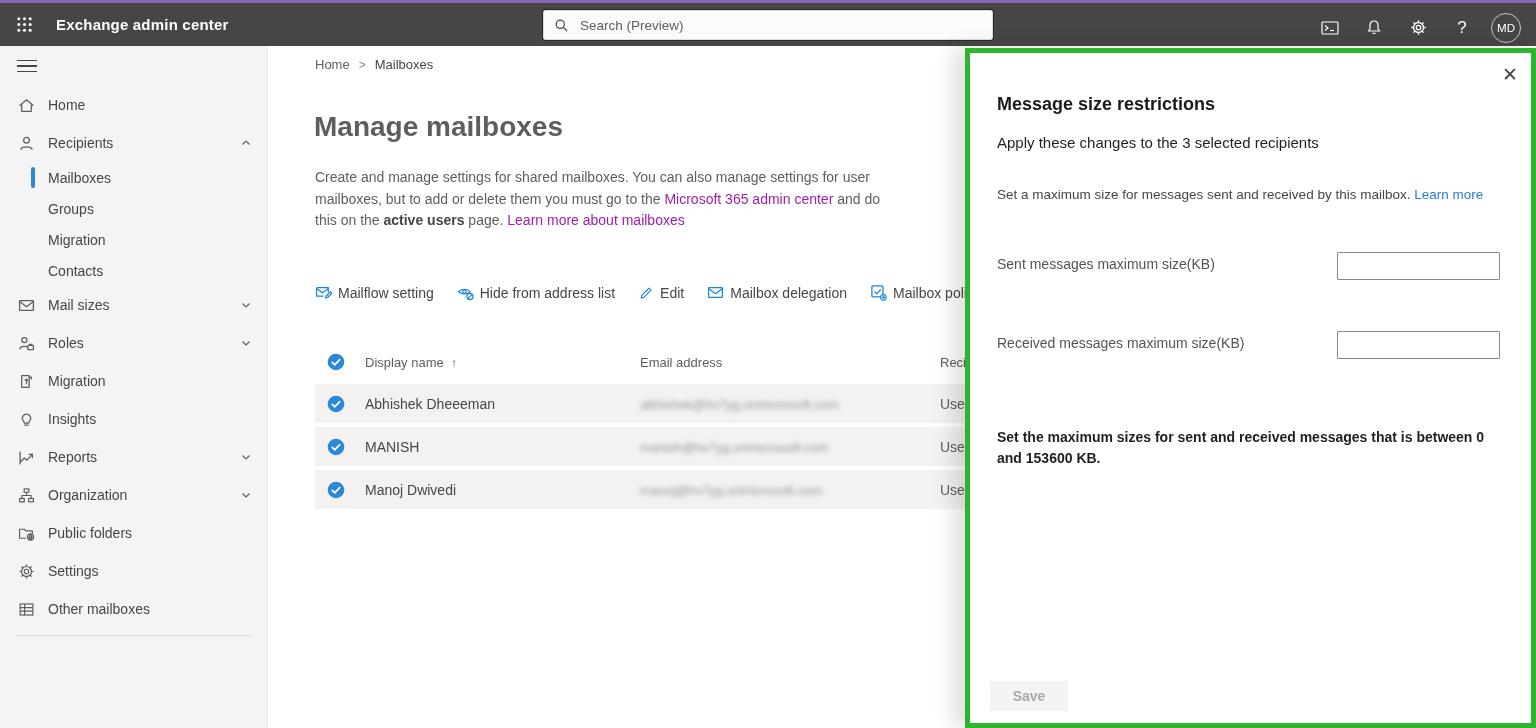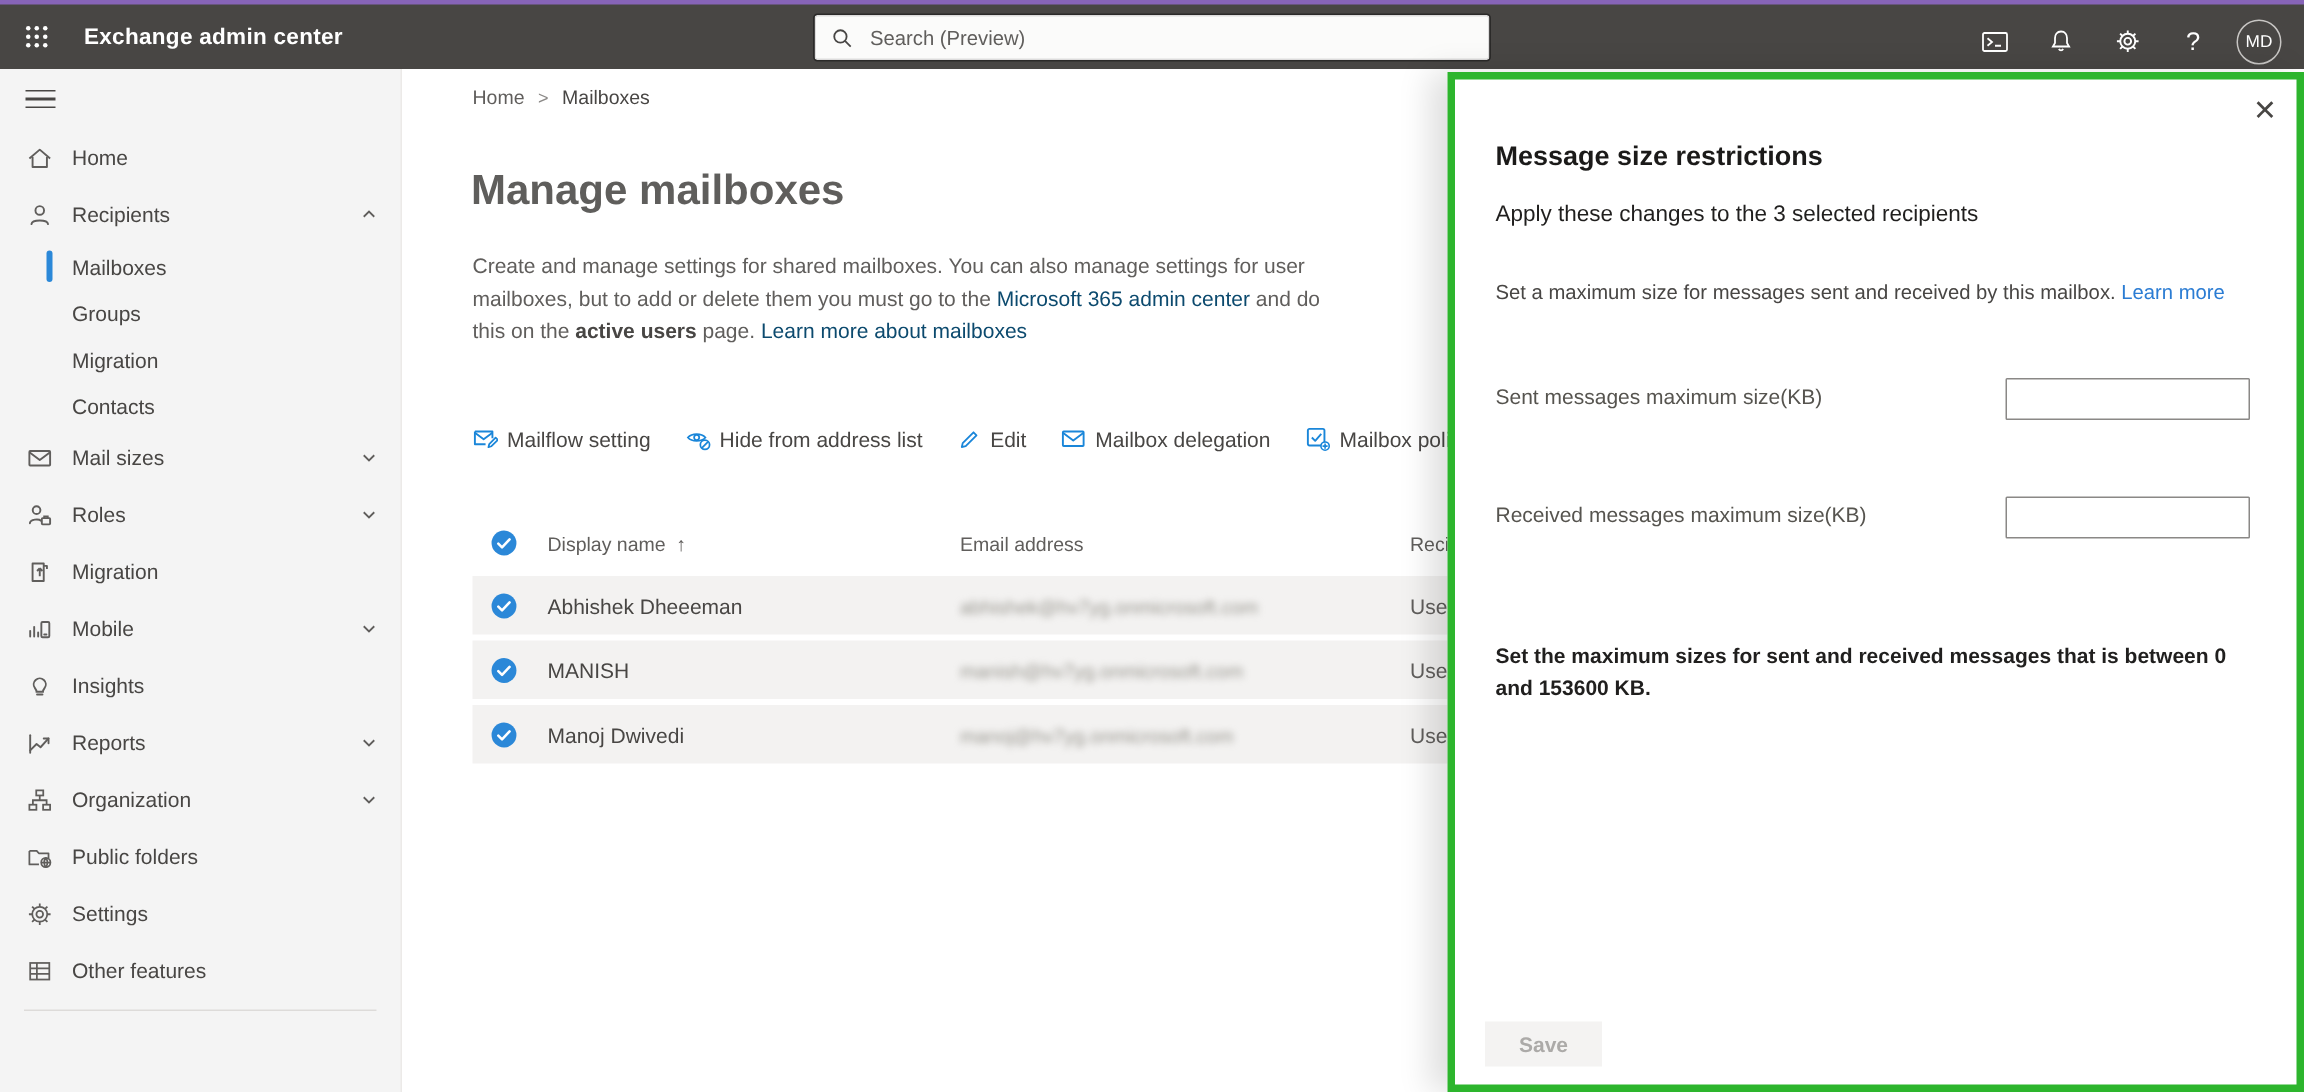--- a/index.html
+++ b/index.html
@@ -60,7 +60,7 @@
   .breadcrumb .sep { color:#8a8886; font-size:12px; }
   .page-title { position:absolute; left:46px; top:64px; font-size:28px; line-height:34px; font-weight:bold; color:#5f5e5c; }
   .desc { position:absolute; left:47px; top:121px; width:572px; font-size:14px; line-height:21.5px; color:#605e5c; }
-  .desc a { color:#0c4a6e; text-decoration:none; cursor:pointer; }
+  .desc a { color:#a21caf; text-decoration:none; cursor:pointer; }
   .desc b { color:#484644; }
   .toolbar { position:absolute; left:47px; top:238px; display:flex; align-items:center; gap:23px; }
   .tool { display:flex; align-items:center; gap:6px; font-size:14px; color:#484644; cursor:pointer; white-space:nowrap; }

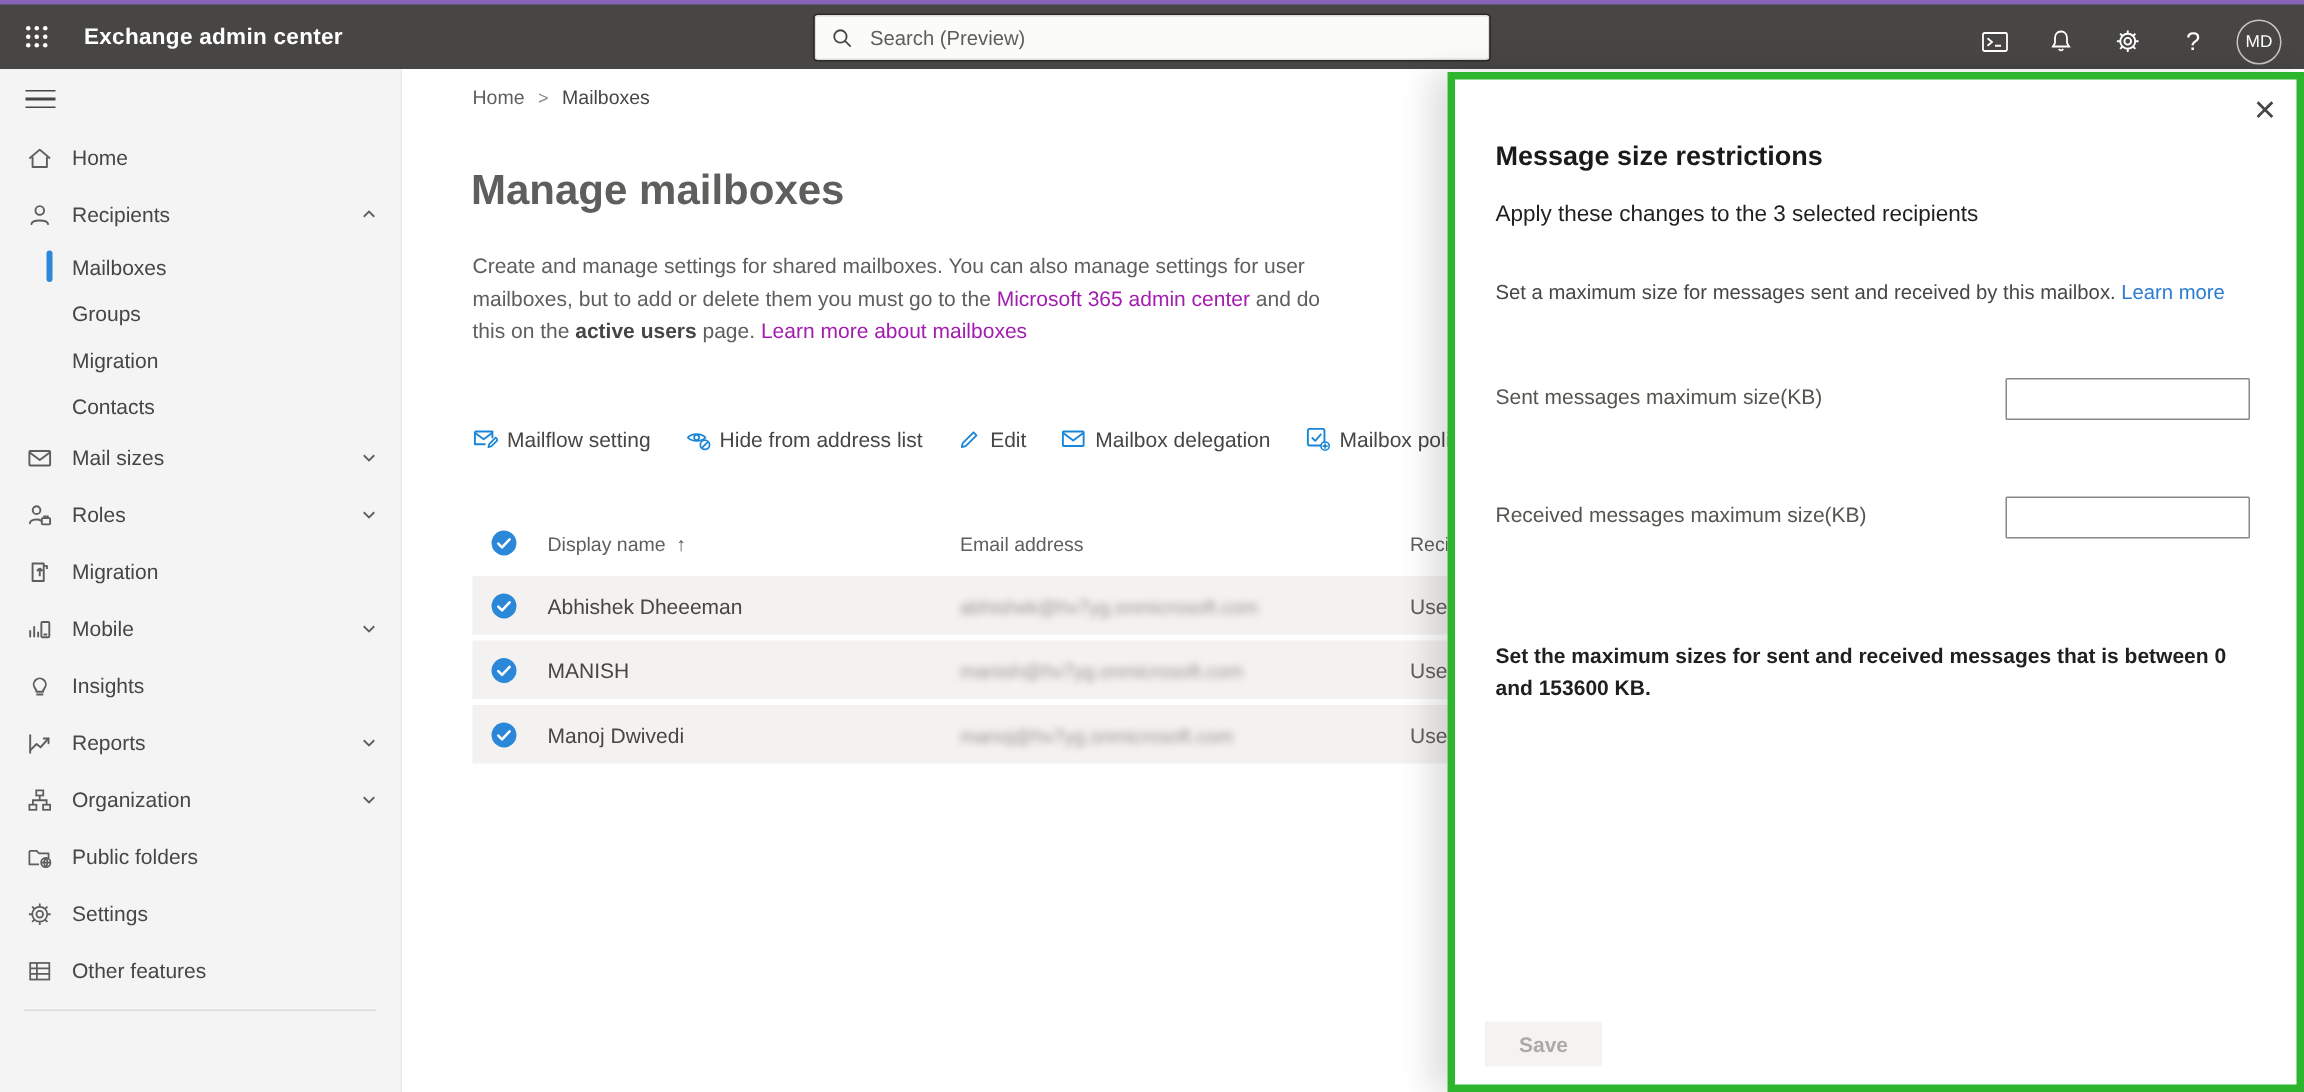--- a/index.html
+++ b/index.html
@@ -262,21 +262,6 @@
       <span>Migration</span>
     </div>
 
-    <div class="nav-item">
-      <span class="nicon">
-        <svg width="17" height="17" viewBox="0 0 16 16" fill="none" stroke="#605e5c" stroke-width="1.2" stroke-linecap="round">
-          <path d="M2 12.5V9M4.5 12.5v-6M7 12.5V10"></path>
-          <rect x="9" y="3.5" width="5" height="9.5" rx=".8"></rect>
-            <path d="M10.8 11.3h1.4"></path>
-        </svg>
-        </span>
-      <span>Mobile</span>
-      <span class="chevron">
-        <svg width="12" height="12" viewBox="0 0 12 12" fill="none" stroke="#605e5c" stroke-width="1.2">
-            <polyline points="2.5,4.5 6,8 9.5,4.5"></polyline>
-          </svg>
-      </span>
-    </div>
 
     <div class="nav-item">
       <span class="nicon">

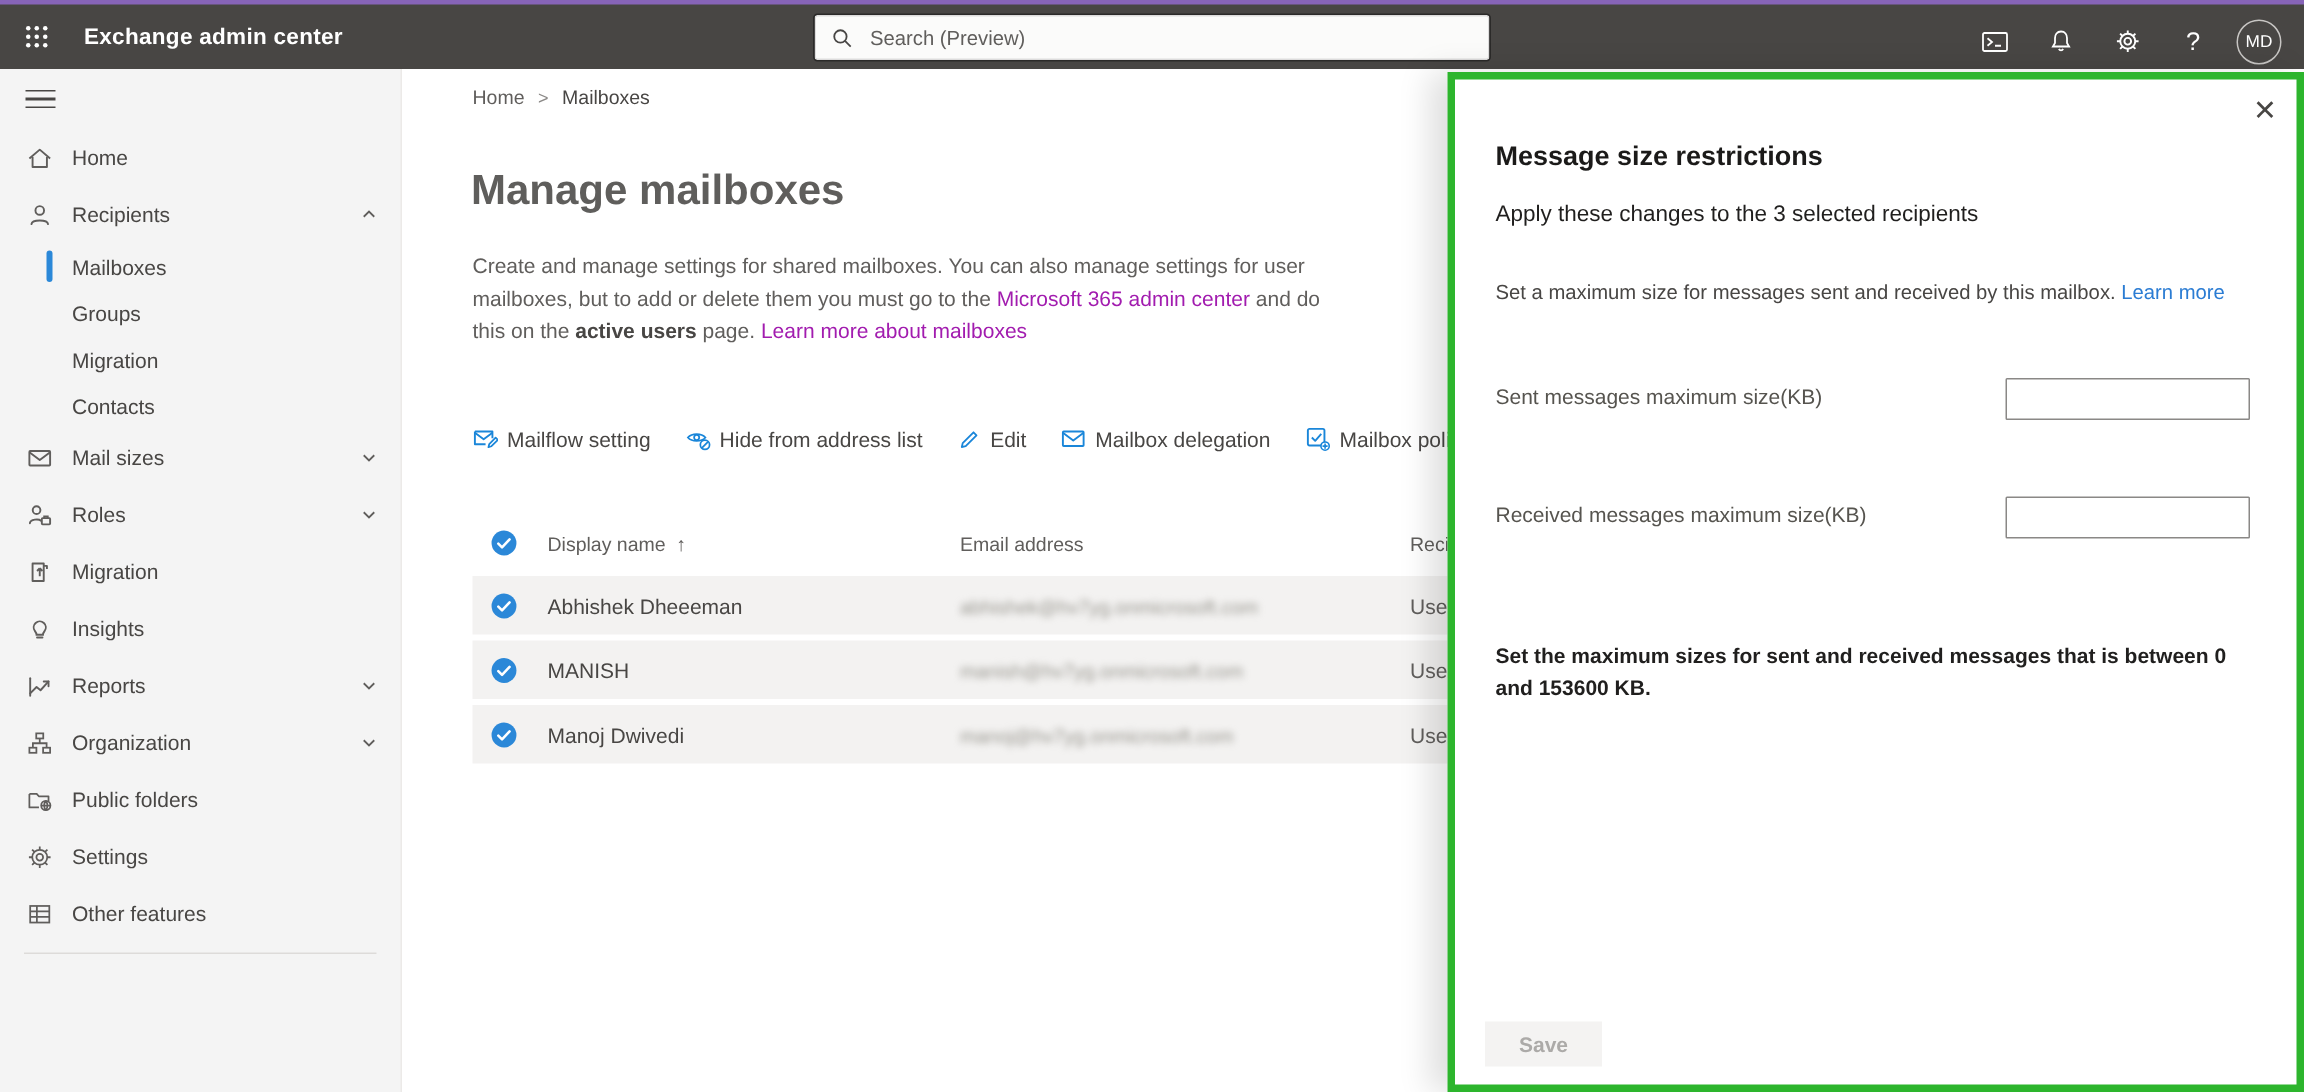--- a/index.html
+++ b/index.html
@@ -336,7 +336,7 @@
             <path d="M2 6.2h12M2 9.6h12M6.2 2.8v10.4"></path>
         </svg>
         </span>
-      <span>Other features</span>
+      <span>Other mailboxes</span>
     </div>
 
     <div class="nav-divider"></div>

